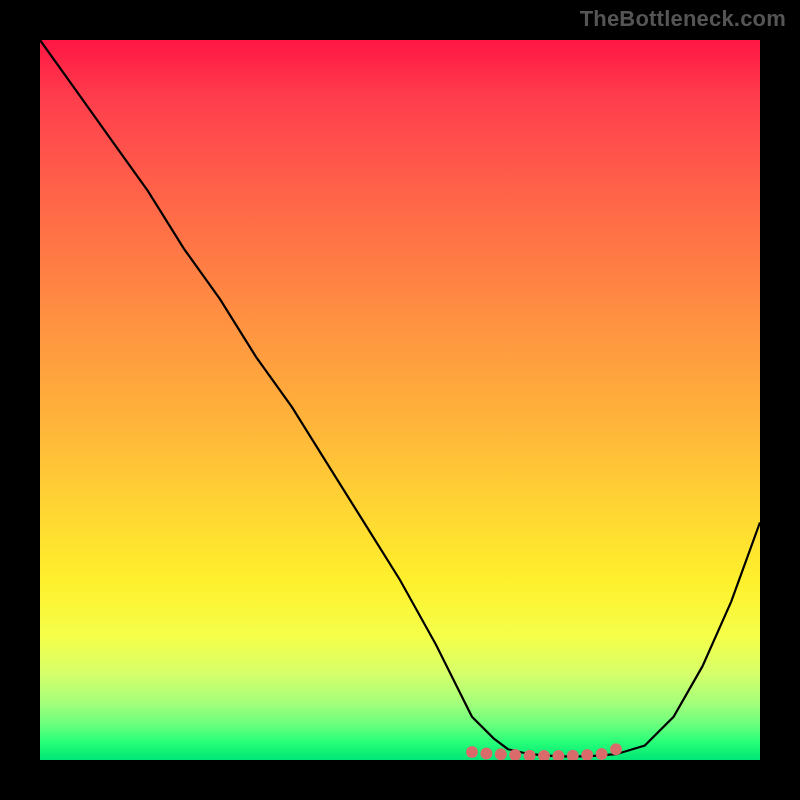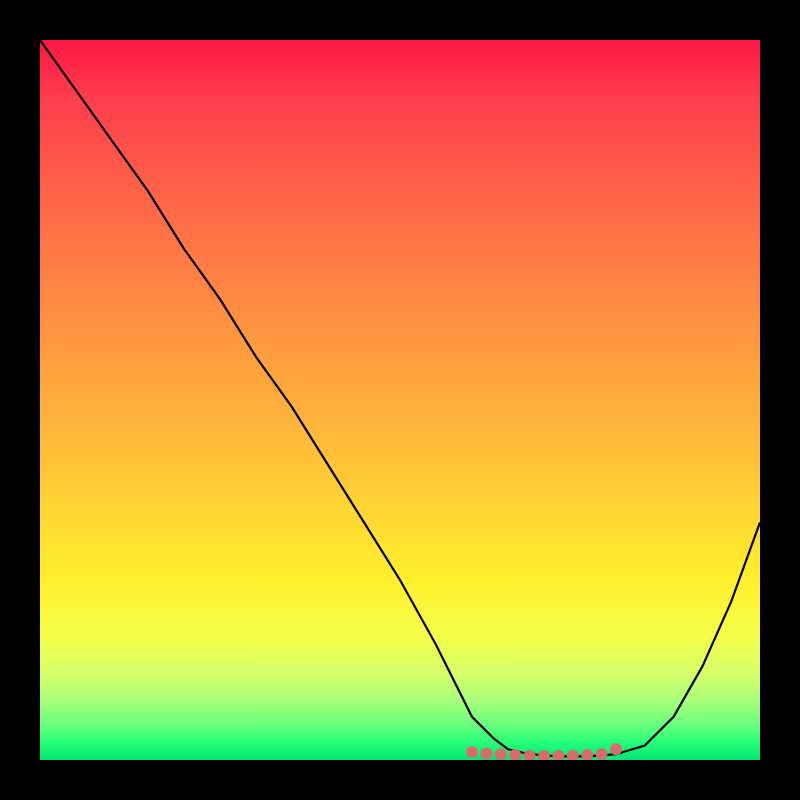--- a/index.html
+++ b/index.html
@@ -61,6 +61,7 @@
 <body>
 
 <div class="container">
+  <div class="watermark">TheBottleneck.com</div>
   <div class="plot-area">
     <svg class="curve" viewBox="0 0 720 720">
       <path id="curve-path" fill="none" stroke="#000000" stroke-width="2.2" d="M0.0 0.0 L36.0 50.4 L72.0 100.8 L108.0 151.2 L144.0 208.8 L180.0 259.2 L216.0 316.8 L252.0 367.2 L288.0 424.8 L324.0 482.4 L360.0 540.0 L396.0 604.8 L417.6 648.0 L432.0 676.8 L453.6 698.4 L468.0 709.2 L489.6 714.2 L518.4 716.4 L547.2 716.4 L576.0 714.2 L604.8 705.6 L633.6 676.8 L662.4 626.4 L691.2 561.6 L720.0 482.4"></path>

